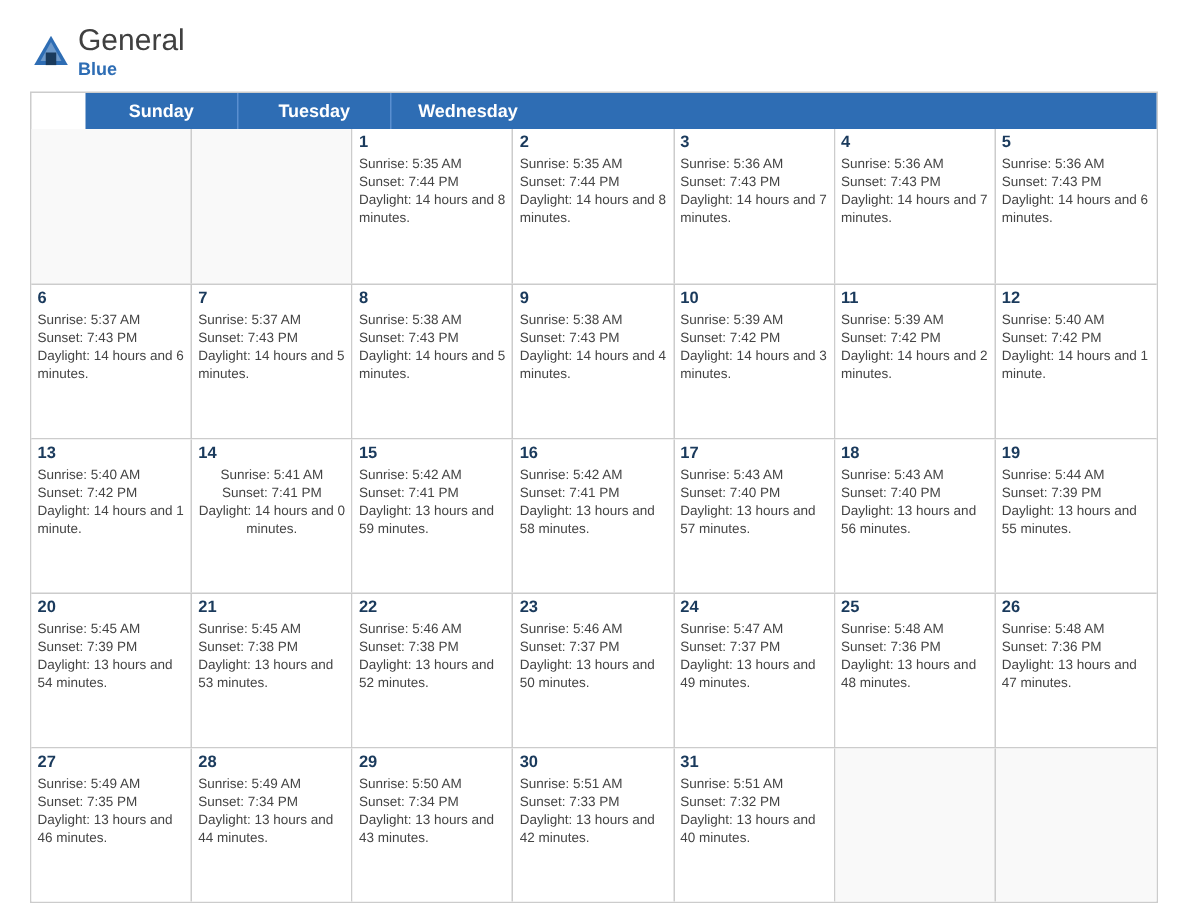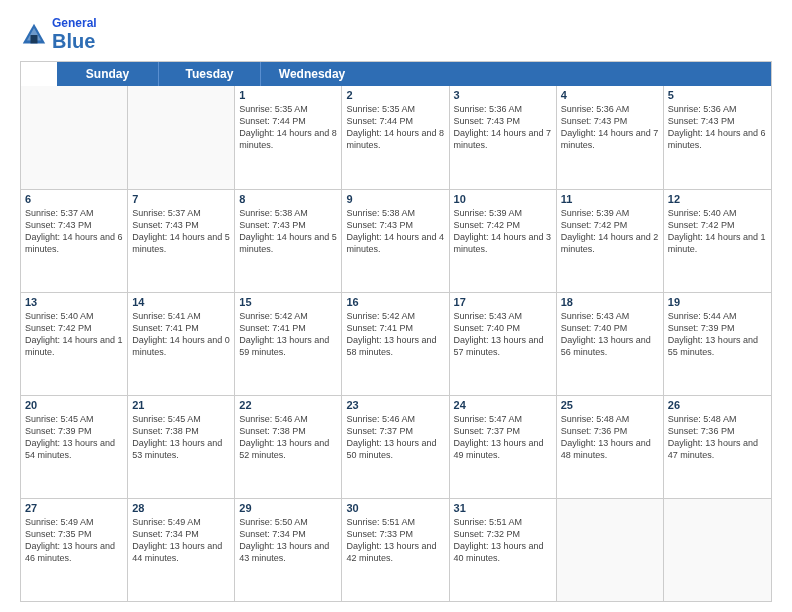--- a/index.html
+++ b/index.html
@@ -112,7 +112,7 @@
         <rect x="15" y="20" width="10" height="12" fill="#1a3a5c"></rect>
       </svg>
       <div>
-        <div style="font-size:12px;font-weight:bold;color:#1d4ed8;">General</div>
+        <div style="font-size:20px;font-weight:normal;color:#404040;">General</div>
         <div style="font-size:20px;font-weight:bold;color:#2e6db4;">Blue</div>
       </div>
     </div>

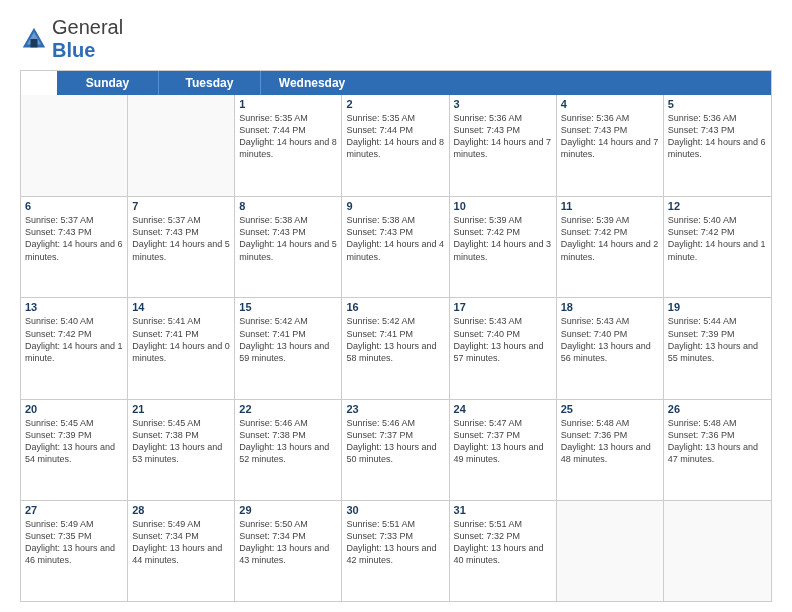--- a/index.html
+++ b/index.html
@@ -113,7 +113,7 @@
       </svg>
       <div>
         <div style="font-size:20px;font-weight:normal;color:#404040;">General</div>
-        <div style="font-size:20px;font-weight:bold;color:#2e6db4;">Blue</div>
+        <div style="font-size:12px;font-weight:bold;color:#2e6db4;">Blue</div>
       </div>
     </div>
     <div class="title-block">

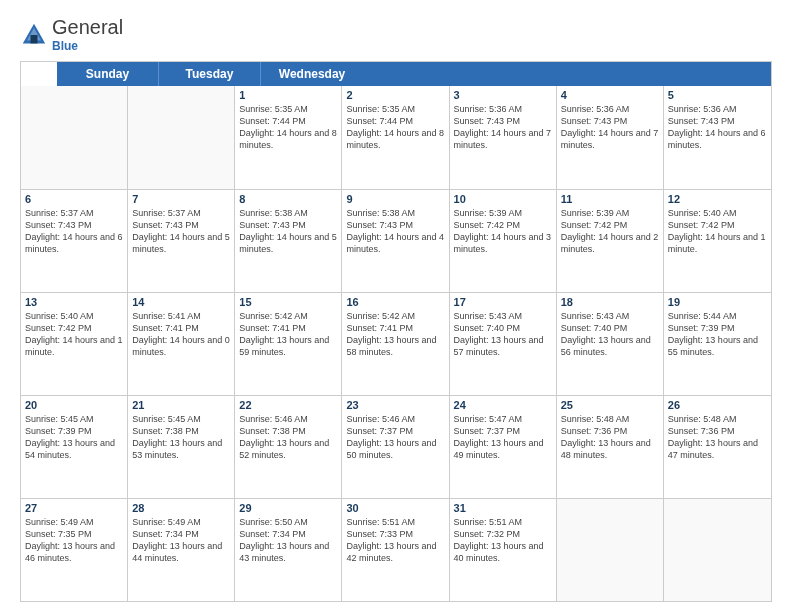--- a/index.html
+++ b/index.html
@@ -216,7 +216,7 @@
           </div>
           <div class="cal-cell">
             <div class="cell-day">14</div>
-            <div class="cell-info" style="white-space: pre-line;">Sunrise: 5:41 AM
+            <div class="cell-info" style="white-space: pre-line; text-align: center;">Sunrise: 5:41 AM
 Sunset: 7:41 PM
 Daylight: 14 hours and 0 minutes.</div>
           </div>

